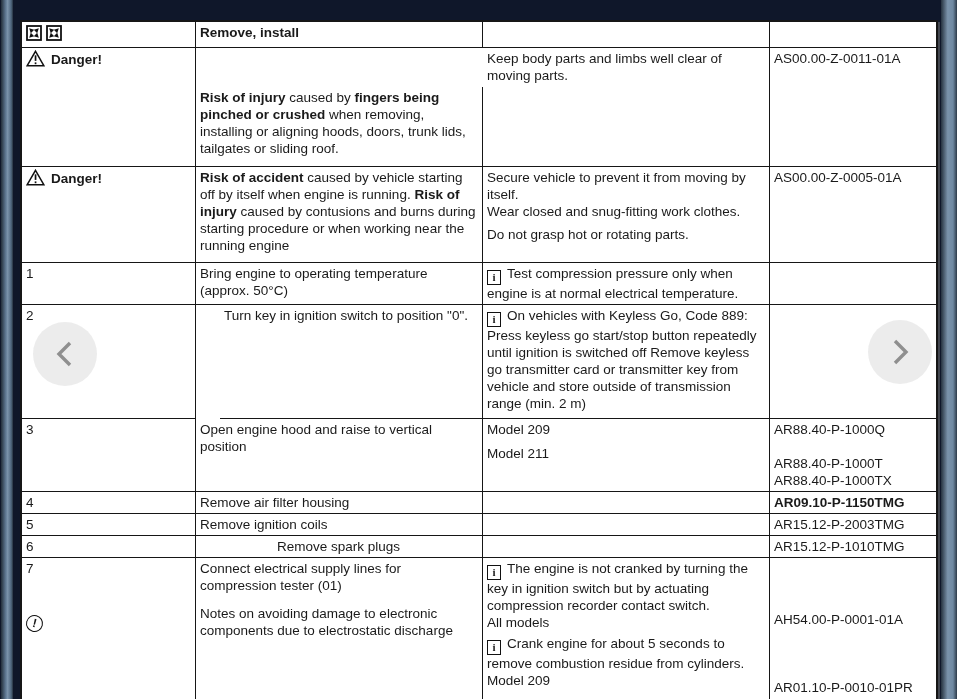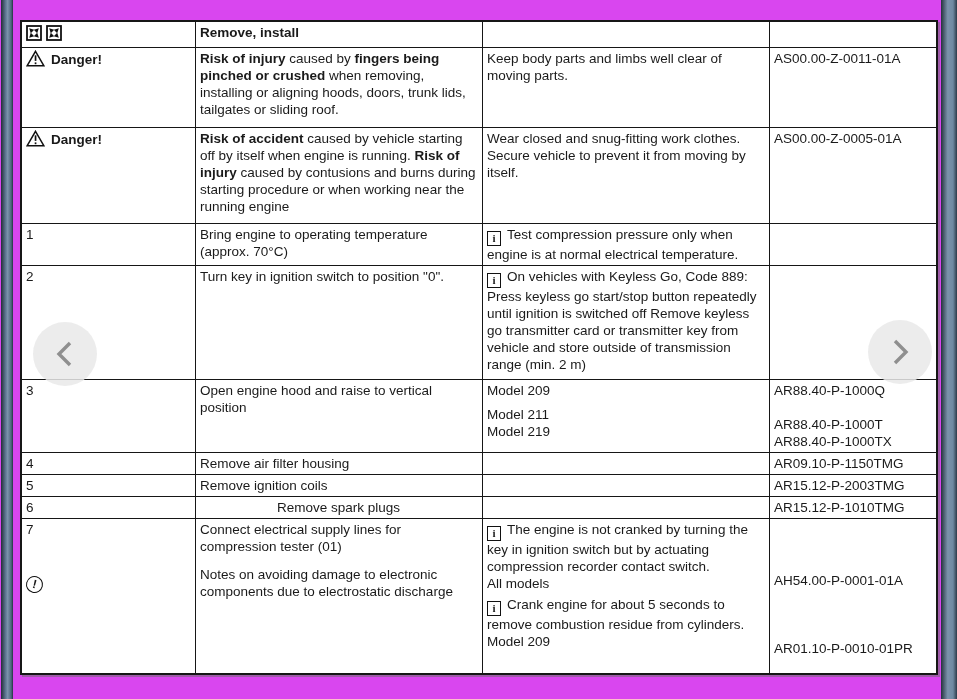--- a/index.html
+++ b/index.html
@@ -8,7 +8,7 @@
     font-family:"Liberation Sans",sans-serif;color:#1a1a1a;
     overflow:hidden;
   }
-  .page{position:relative;width:957px;height:699px;background:#d946ef;}
+  .page{position:relative;width:957px;height:699px;background:#0f172a;}
   .stripe{position:absolute;top:0;bottom:0;}
   .stripe-left{
     left:1px;width:12px;

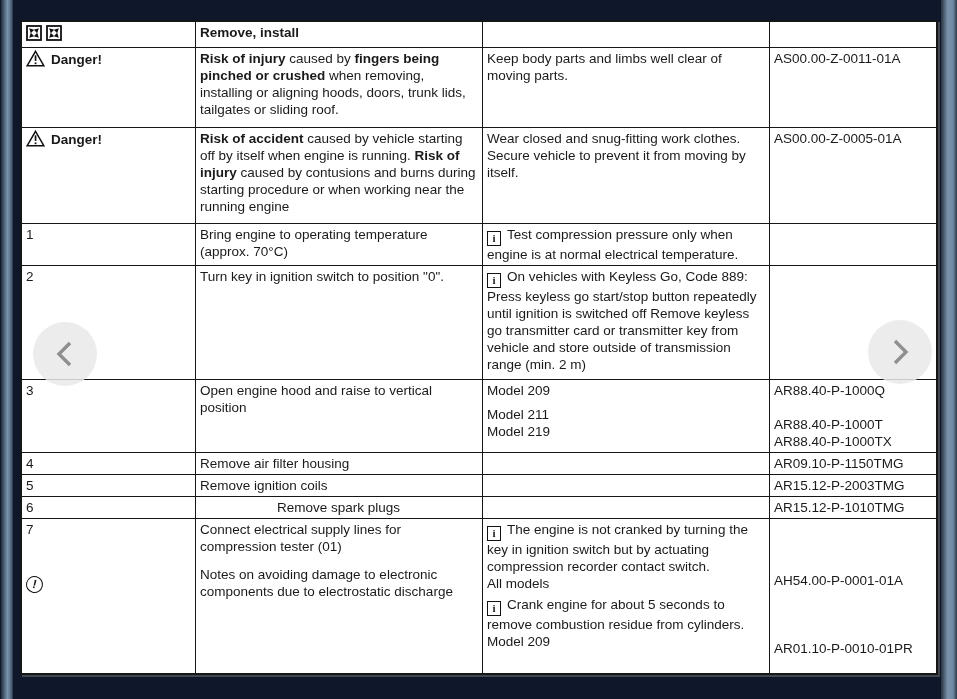--- a/index.html
+++ b/index.html
@@ -93,7 +93,7 @@
               <rect x="8.7" y="12.4" width="1.7" height="1.8" fill="#111"></rect>
             </svg></span><span class="b">Danger!</span></div>
       </div>
-      <div class="cell c1" style="min-height: 80px;">
+      <div class="cell c1" style="min-height: 80px; margin-top: 39px;">
         <div class="para"><span class="b">Risk of injury</span><span> caused by </span><span class="b">fingers being pinched or crushed</span><span> when removing, installing or aligning hoods, doors, trunk lids, tailgates or sliding roof.</span></div>
       </div>
       <div class="cell c2" style="min-height: 80px;">

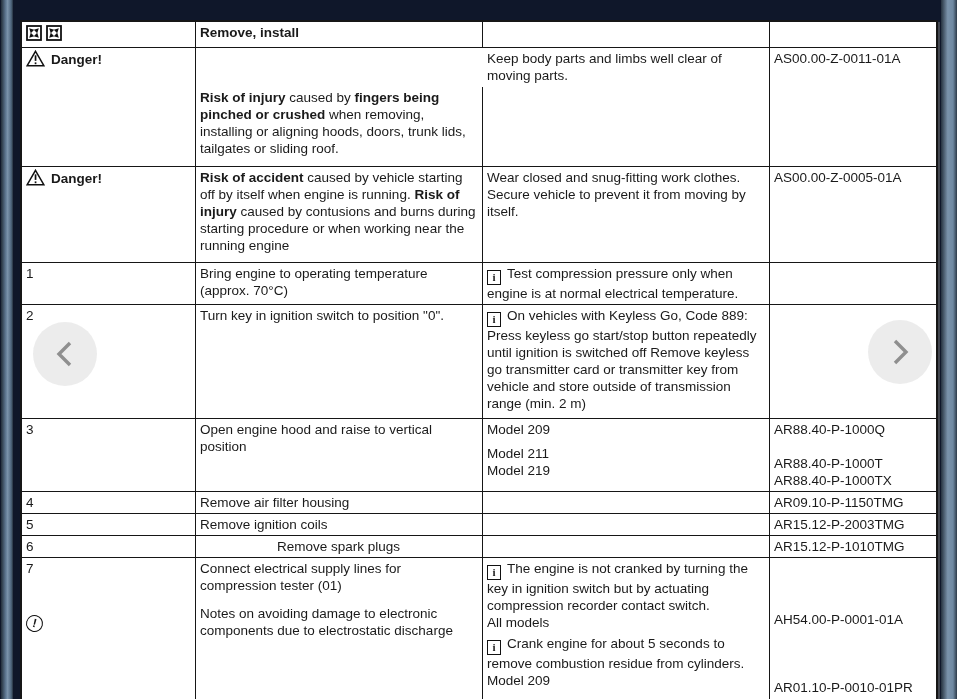--- a/index.html
+++ b/index.html
@@ -113,8 +113,8 @@
         <div class="para"><span class="b">Risk of accident</span><span> caused by vehicle starting off by itself when engine is running. </span><span class="b">Risk of injury</span><span> caused by contusions and burns during starting procedure or when working near the running engine</span></div>
       </div>
       <div class="cell c2" style="min-height: 96px;">
+        <div class="para"><span>Secure vehicle to prevent it from moving by itself.</span></div>
         <div class="para"><span>Wear closed and snug-fitting work clothes.</span></div>
-        <div class="para"><span>Secure vehicle to prevent it from moving by itself.</span></div>
       </div>
       <div class="cell c3" style="min-height: 96px;">
         <div class="para"><span>AS00.00-Z-0005-01A</span></div>

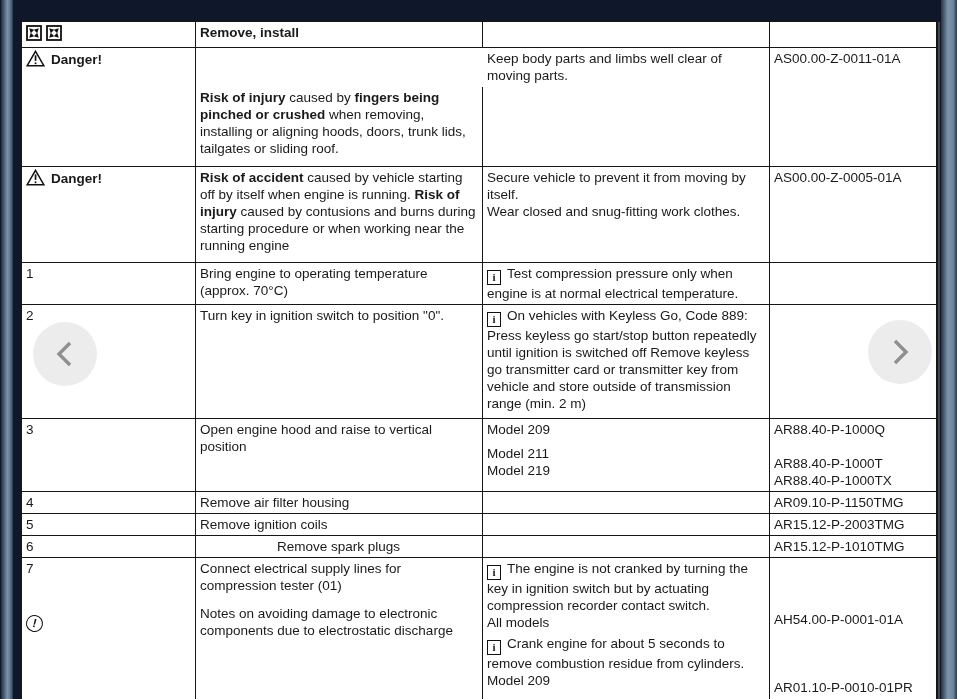--- a/index.html
+++ b/index.html
@@ -115,6 +115,7 @@
       <div class="cell c2" style="min-height: 96px;">
         <div class="para"><span>Secure vehicle to prevent it from moving by itself.</span></div>
         <div class="para"><span>Wear closed and snug-fitting work clothes.</span></div>
+        <div class="para" style="margin-top: 6px;"><span>Do not grasp hot or rotating parts.</span></div>
       </div>
       <div class="cell c3" style="min-height: 96px;">
         <div class="para"><span>AS00.00-Z-0005-01A</span></div>

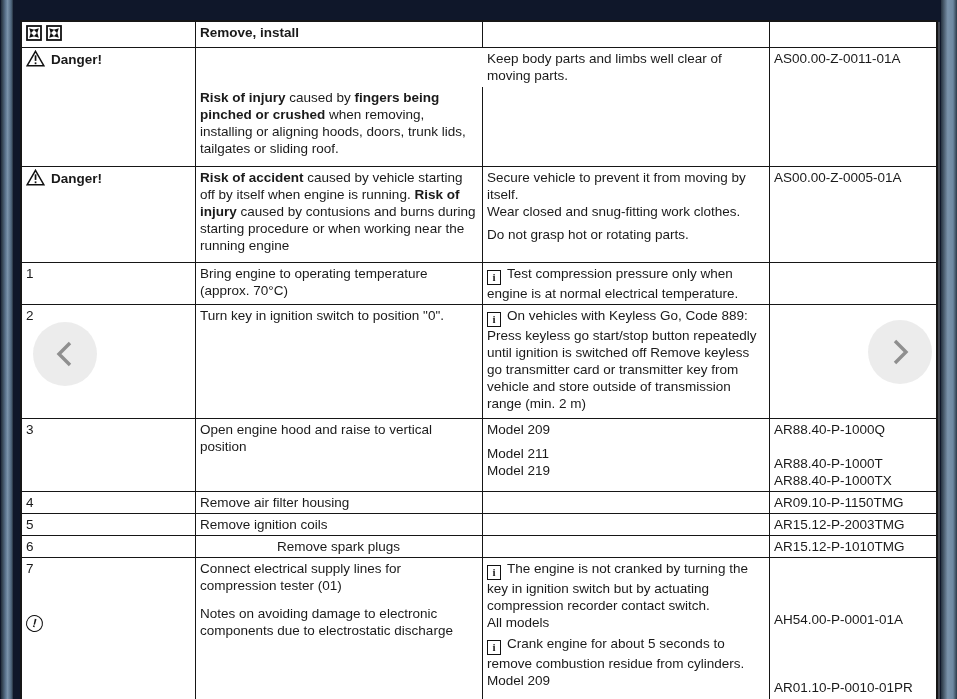--- a/index.html
+++ b/index.html
@@ -124,7 +124,7 @@
         <div class="para"><span>1</span></div>
       </div>
       <div class="cell c1" style="min-height: 40px;">
-        <div class="para"><span>Bring engine to operating temperature (approx. 70°C)</span></div>
+        <div class="para"><span>Bring engine to operating temperature (approx. 50°C)</span></div>
       </div>
       <div class="cell c2" style="min-height: 40px;">
         <div class="para"><span class="icw"><span class="ic-info">i</span></span><span>Test compression pressure only when engine is at normal electrical temperature.</span></div>

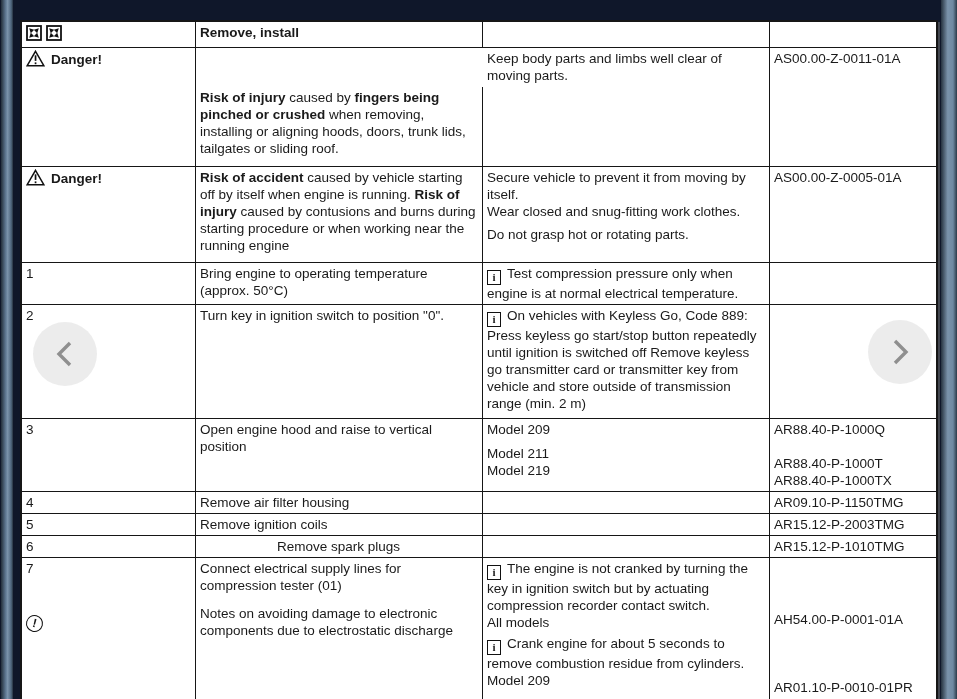--- a/index.html
+++ b/index.html
@@ -133,7 +133,7 @@
       <div class="cell c0" style="min-height: 114px;">
         <div class="para"><span>2</span></div>
       </div>
-      <div class="cell c1" style="min-height: 114px;">
+      <div class="cell c1" style="min-height: 114px; margin-left: 24px;">
         <div class="para"><span>Turn key in ignition switch to position "0".</span></div>
       </div>
       <div class="cell c2" style="min-height: 114px;">

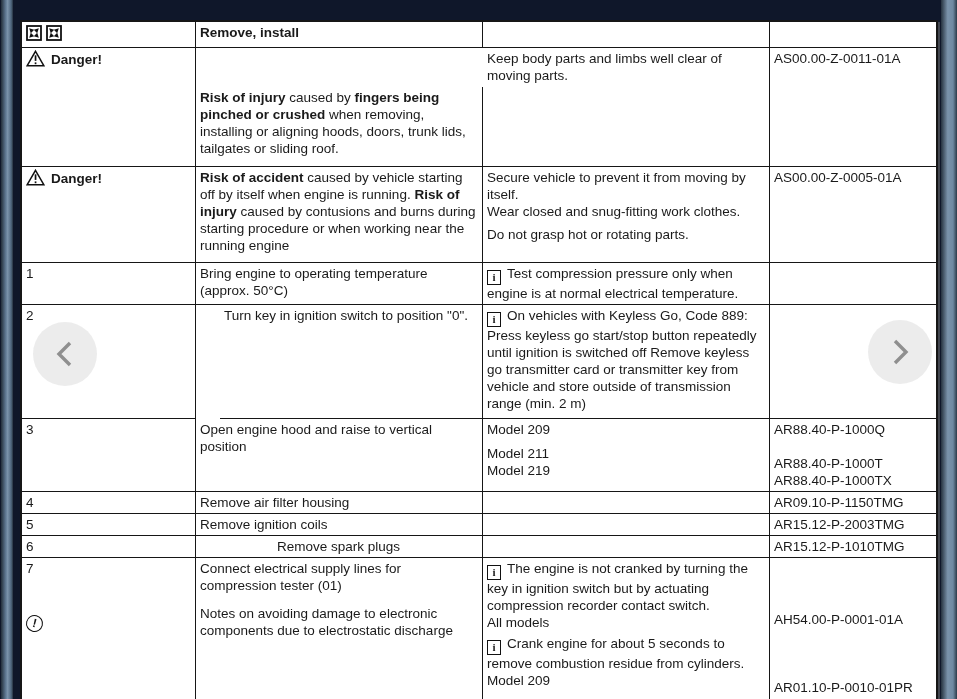--- a/index.html
+++ b/index.html
@@ -149,7 +149,6 @@
       <div class="cell c2" style="min-height: 72px;">
         <div class="para"><span>Model 209</span></div>
         <div class="para" style="margin-top: 7px;"><span>Model 211</span></div>
-        <div class="para"><span>Model 219</span></div>
       </div>
       <div class="cell c3" style="min-height: 72px;">
         <div class="para"><span>AR88.40-P-1000Q</span></div>

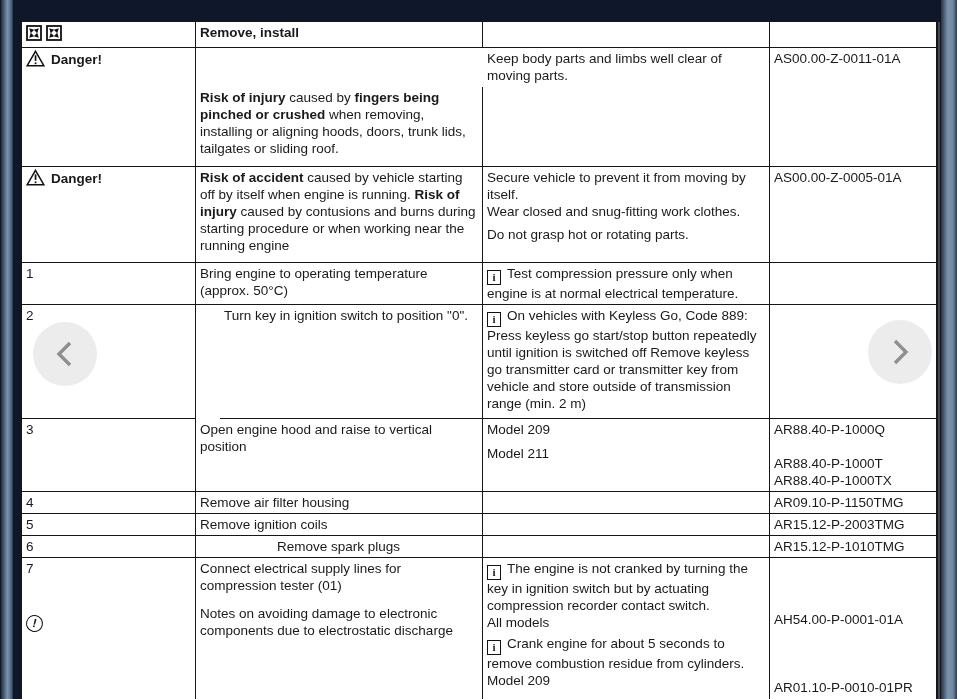--- a/index.html
+++ b/index.html
@@ -162,7 +162,7 @@
         <div class="para"><span>Remove air filter housing</span></div>
       </div>
       <div class="cell c2" style="min-height: 21px;"></div>
-      <div class="cell c3" style="min-height: 21px;">
+      <div class="cell c3" style="min-height: 21px; font-weight: bold;">
         <div class="para"><span>AR09.10-P-1150TMG</span></div>
       </div>
       <div class="cell c0" style="min-height: 20px;">

